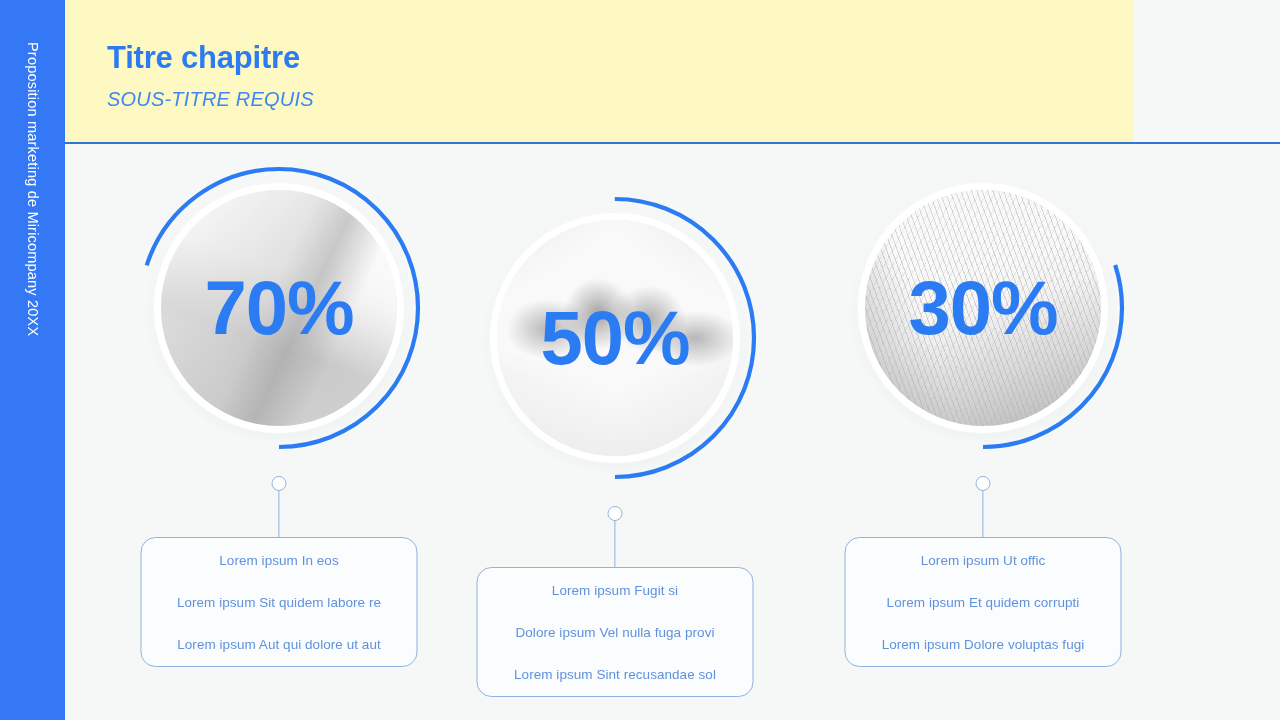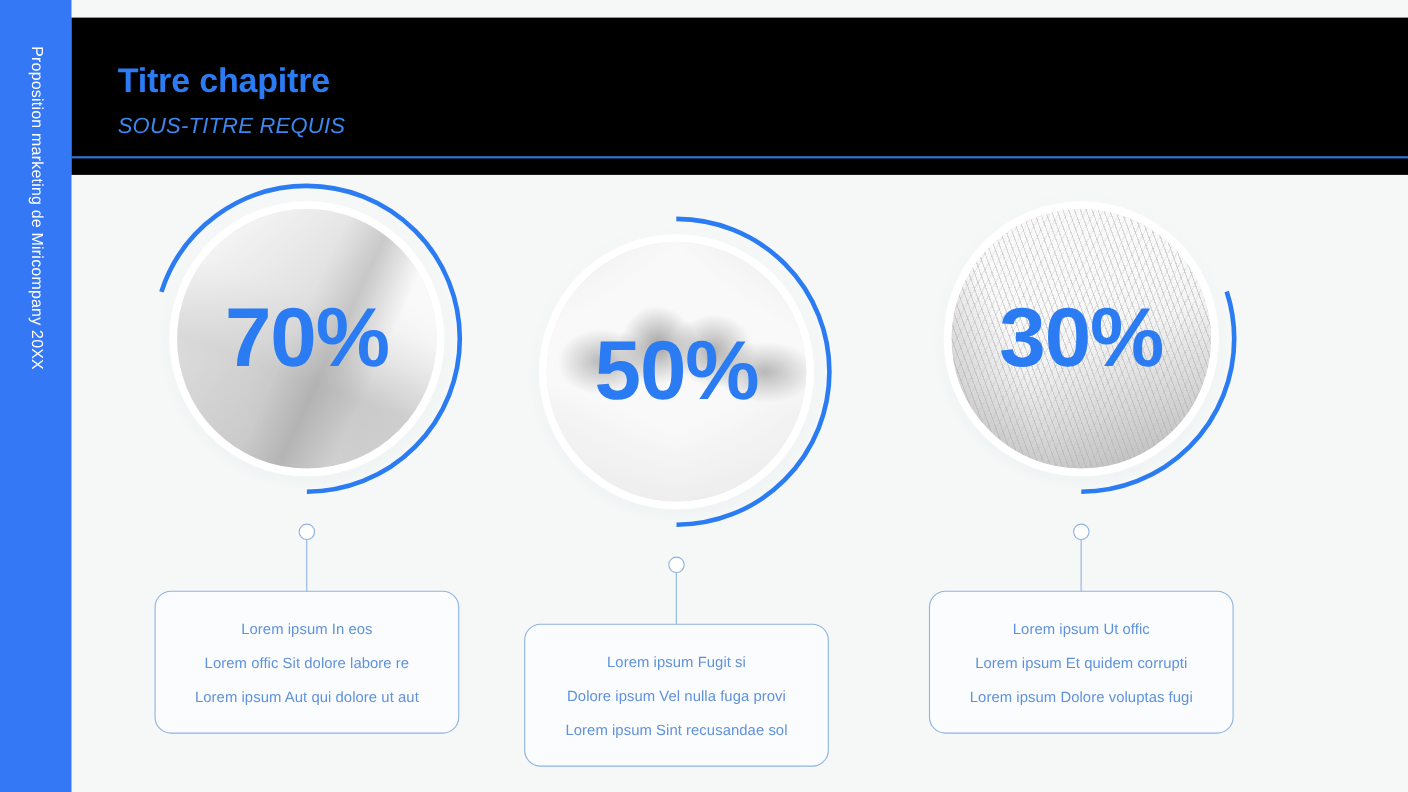--- a/index.html
+++ b/index.html
@@ -36,9 +36,9 @@
   
   .header {
     position: absolute;
-    left: 65px; top: 16px;
-    width: 1215px; height: 143px;
-    background: #000000;
+    left: 65px; top: 0;
+    width: 1069px; height: 143px;
+    background: #fef9c3;
   }
   .header-rule {
     position: absolute;

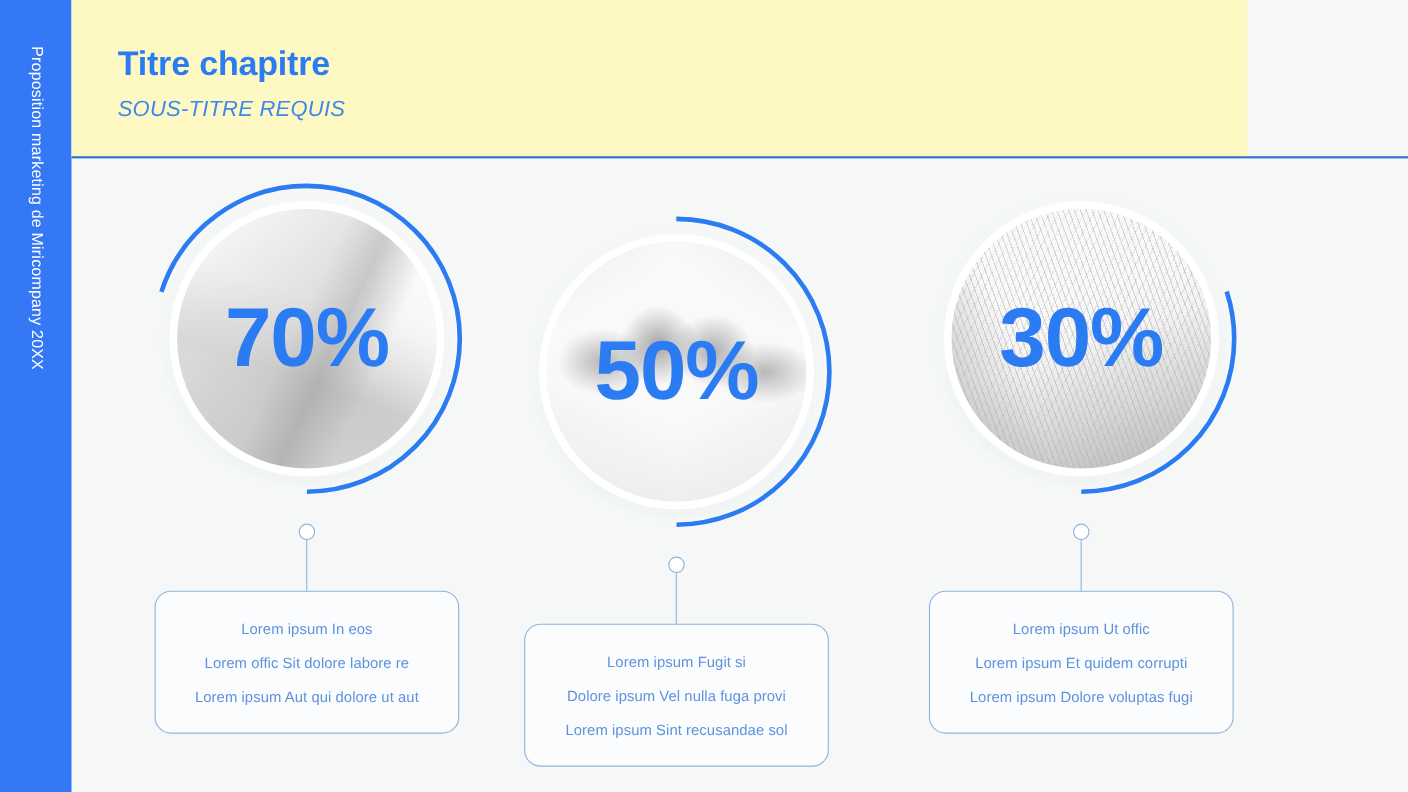--- a/index.html
+++ b/index.html
@@ -186,7 +186,7 @@
     flex-direction: column;
     align-items: center;
     justify-content: center;
-    gap: 16px;
+    gap: 27px;
     z-index: 3;
   }
   .card-line {

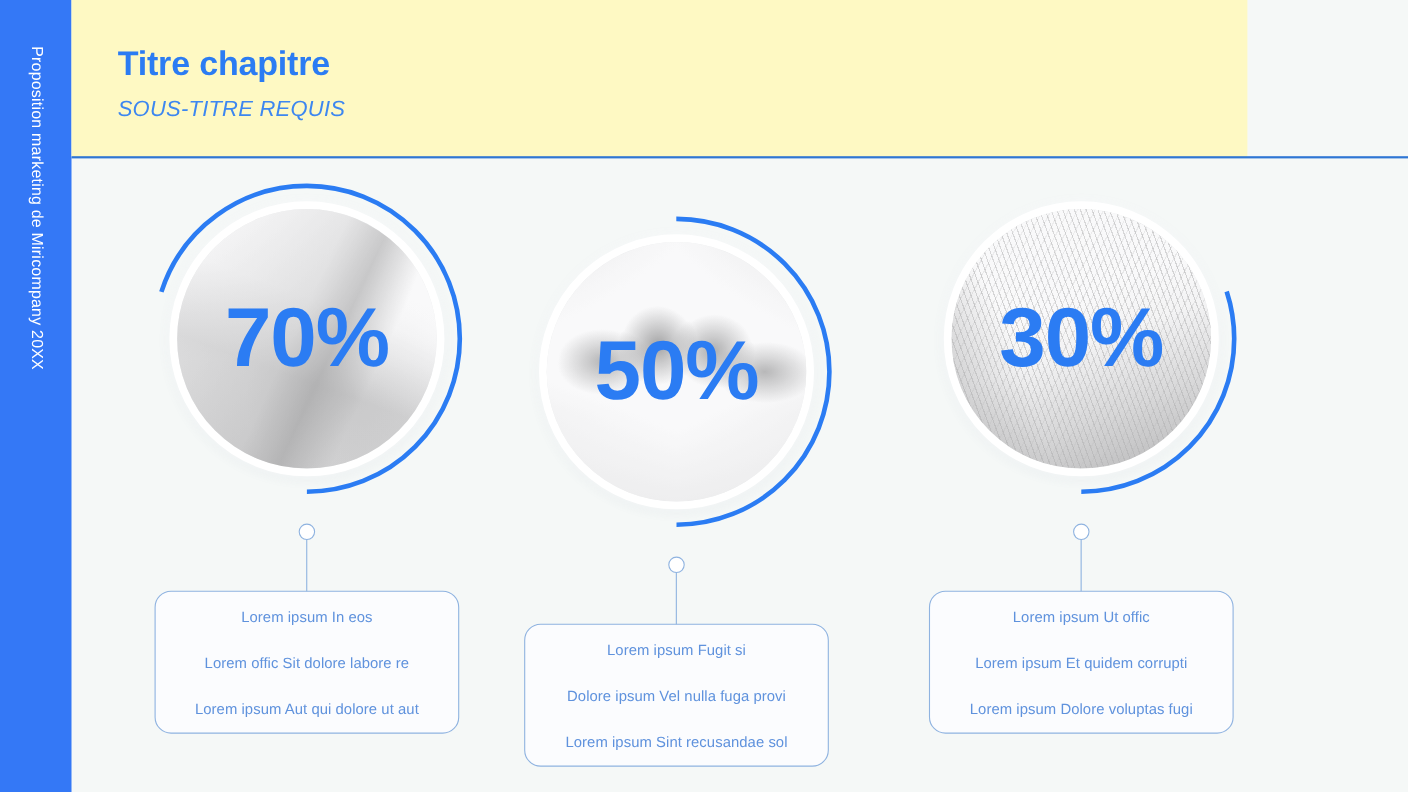--- a/index.html
+++ b/index.html
@@ -228,7 +228,7 @@
       <div class="stem"></div>
       <div class="card">
         <div class="card-line">Lorem ipsum In eos</div>
-        <div class="card-line">Lorem offic Sit dolore labore re</div>
+        <div class="card-line">Lorem ipsum Sit quidem labore re</div>
         <div class="card-line">Lorem ipsum Aut qui dolore ut aut</div>
       </div>
     </div>

